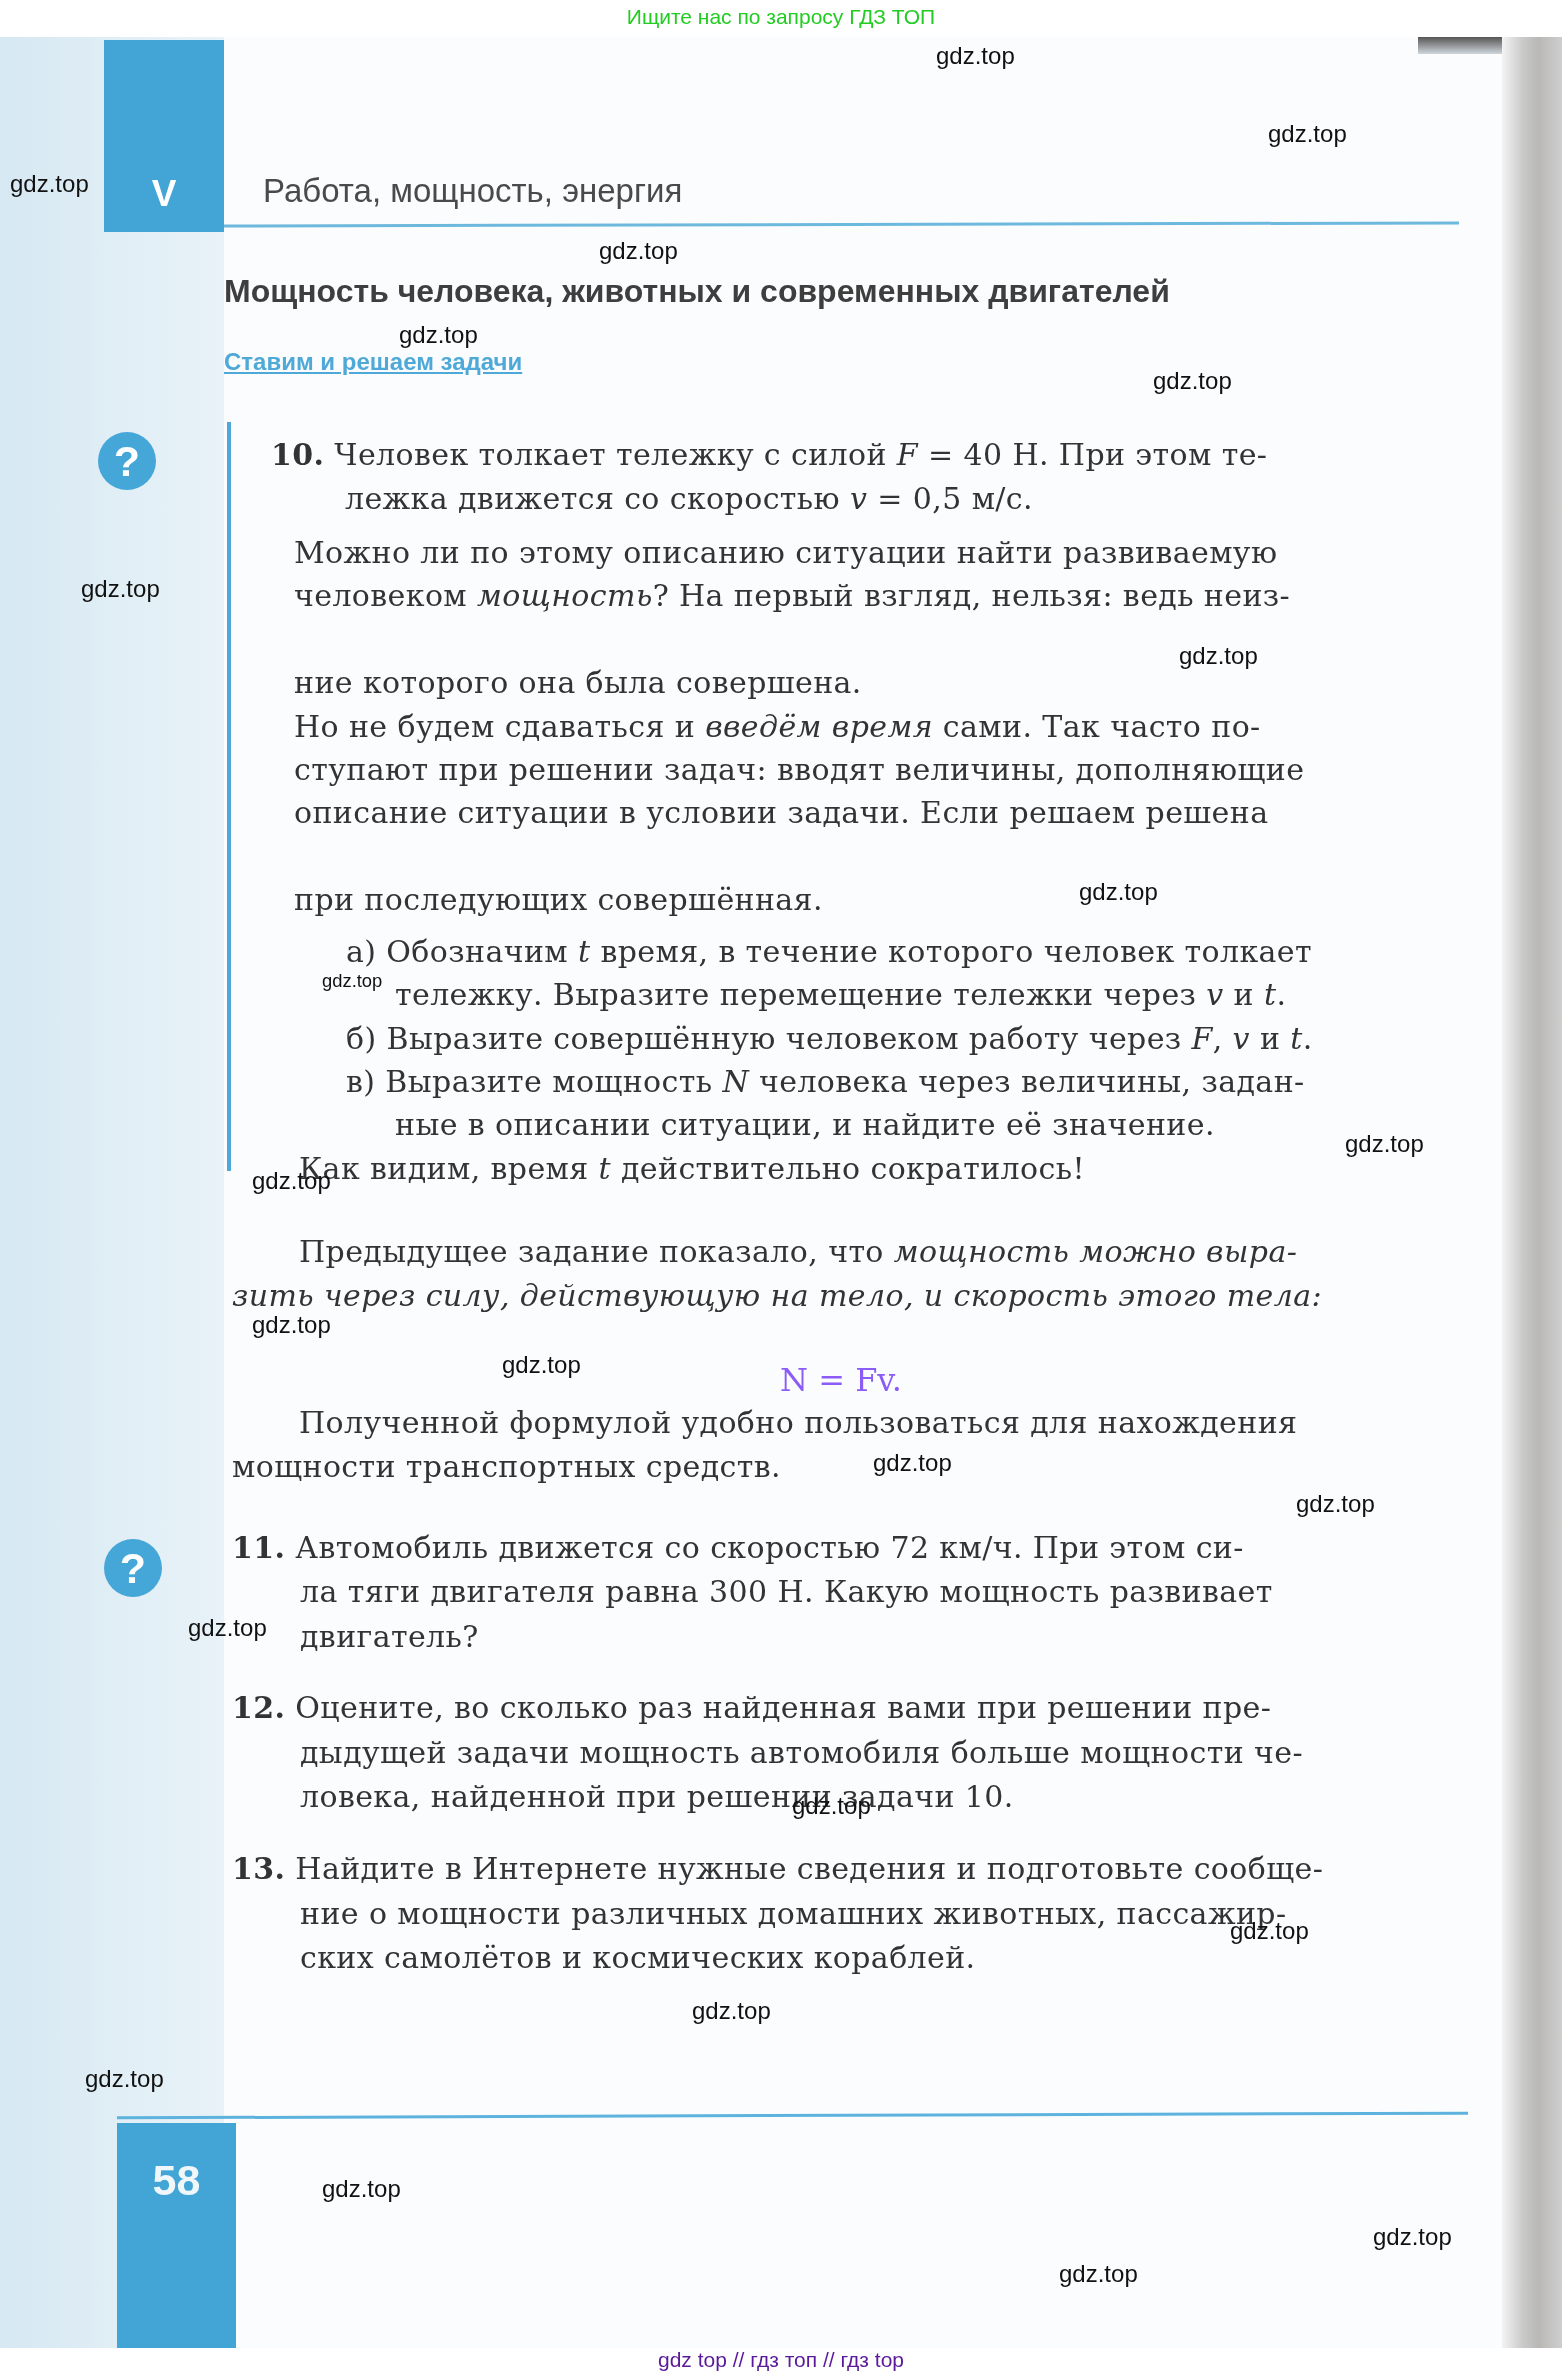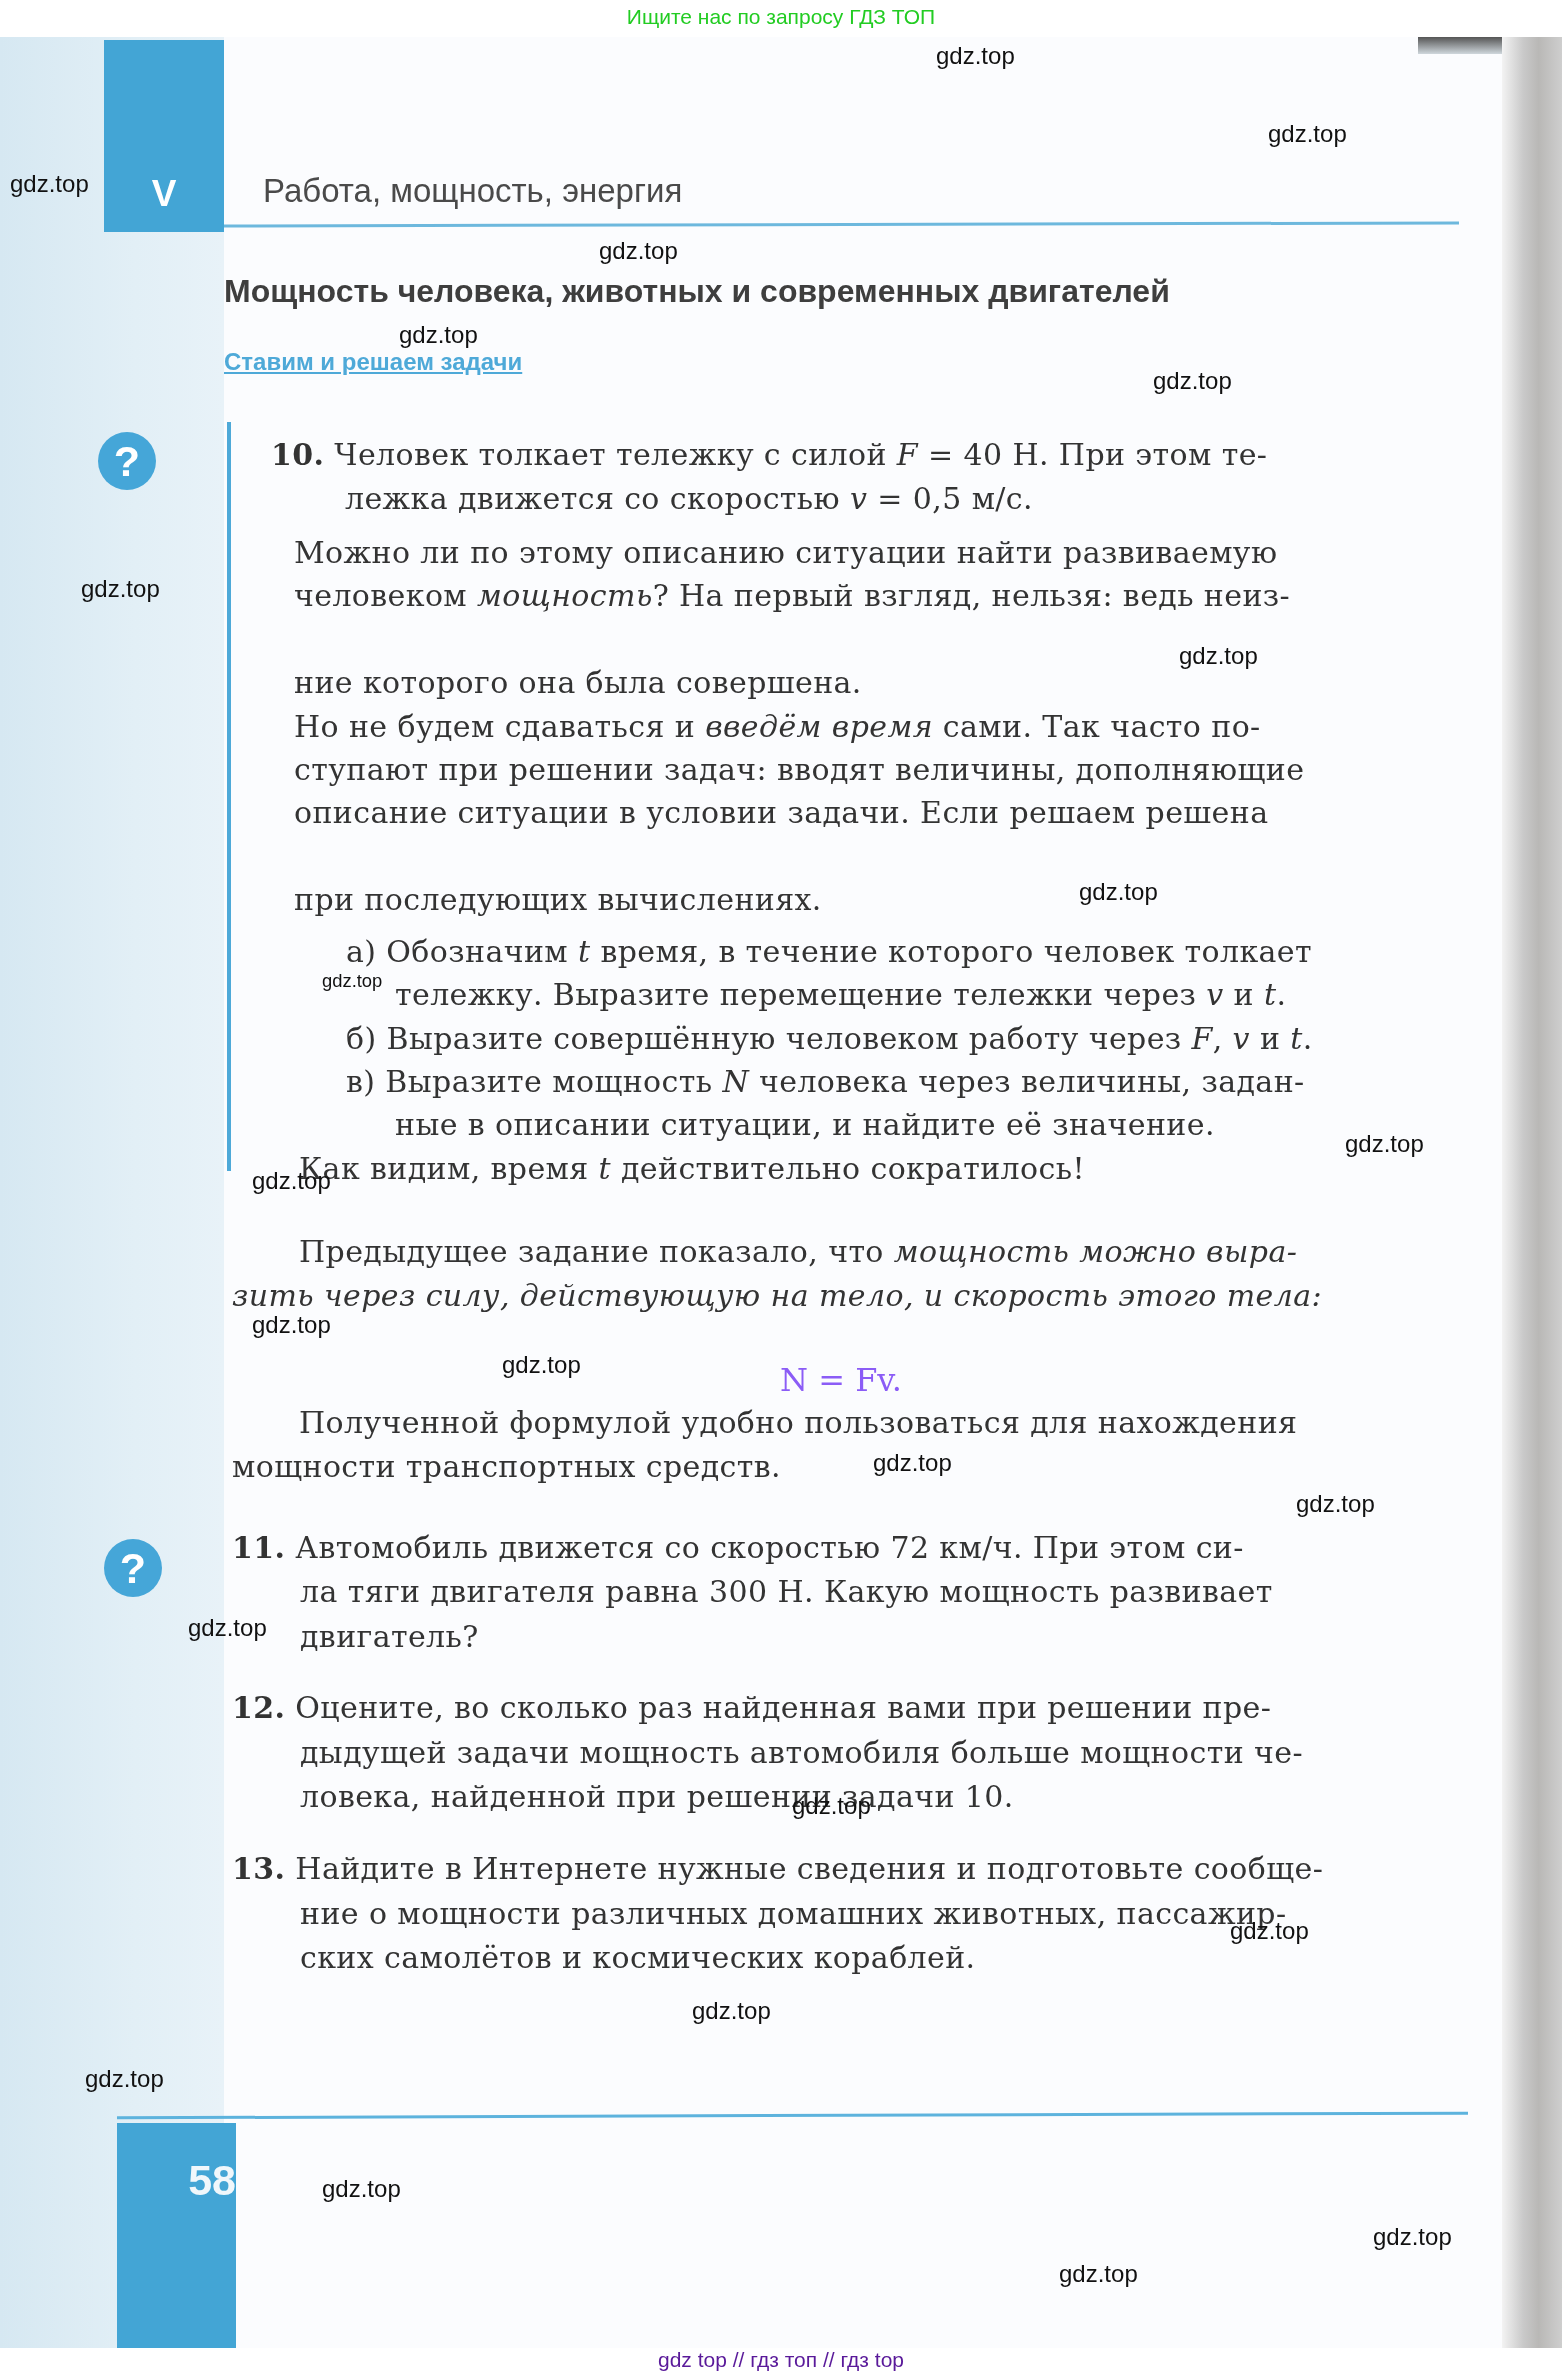--- a/index.html
+++ b/index.html
@@ -60,7 +60,7 @@
   <div class="txt" style="left:294px; top:672px;"><span>Но не будем сдаваться и </span><i>введём время</i><span> сами. Так часто по-</span></div>
   <div class="txt" style="left:294px; top:715px;">ступают при решении задач: вводят величины, дополняющие</div>
   <div class="txt" style="left:294px; top:758px;">описание ситуации в условии задачи. Если решаем решена</div>
-  <div class="txt" style="left:294px; top:845px;">при последующих вычислениях.</div>
+  <div class="txt" style="left:294px; top:845px;">при последующих совершённая.</div>
 
   <div class="txt" style="left:346px; top:897px;"><span>а)</span> <span>Обозначим </span><i>t</i><span> время, в течение которого человек толкает</span></div>
   <div class="txt" style="left:395px; top:940px;"><span>тележку. Выразите перемещение тележки через </span><i>v</i><span> и </span><i>t</i><span>.</span></div>

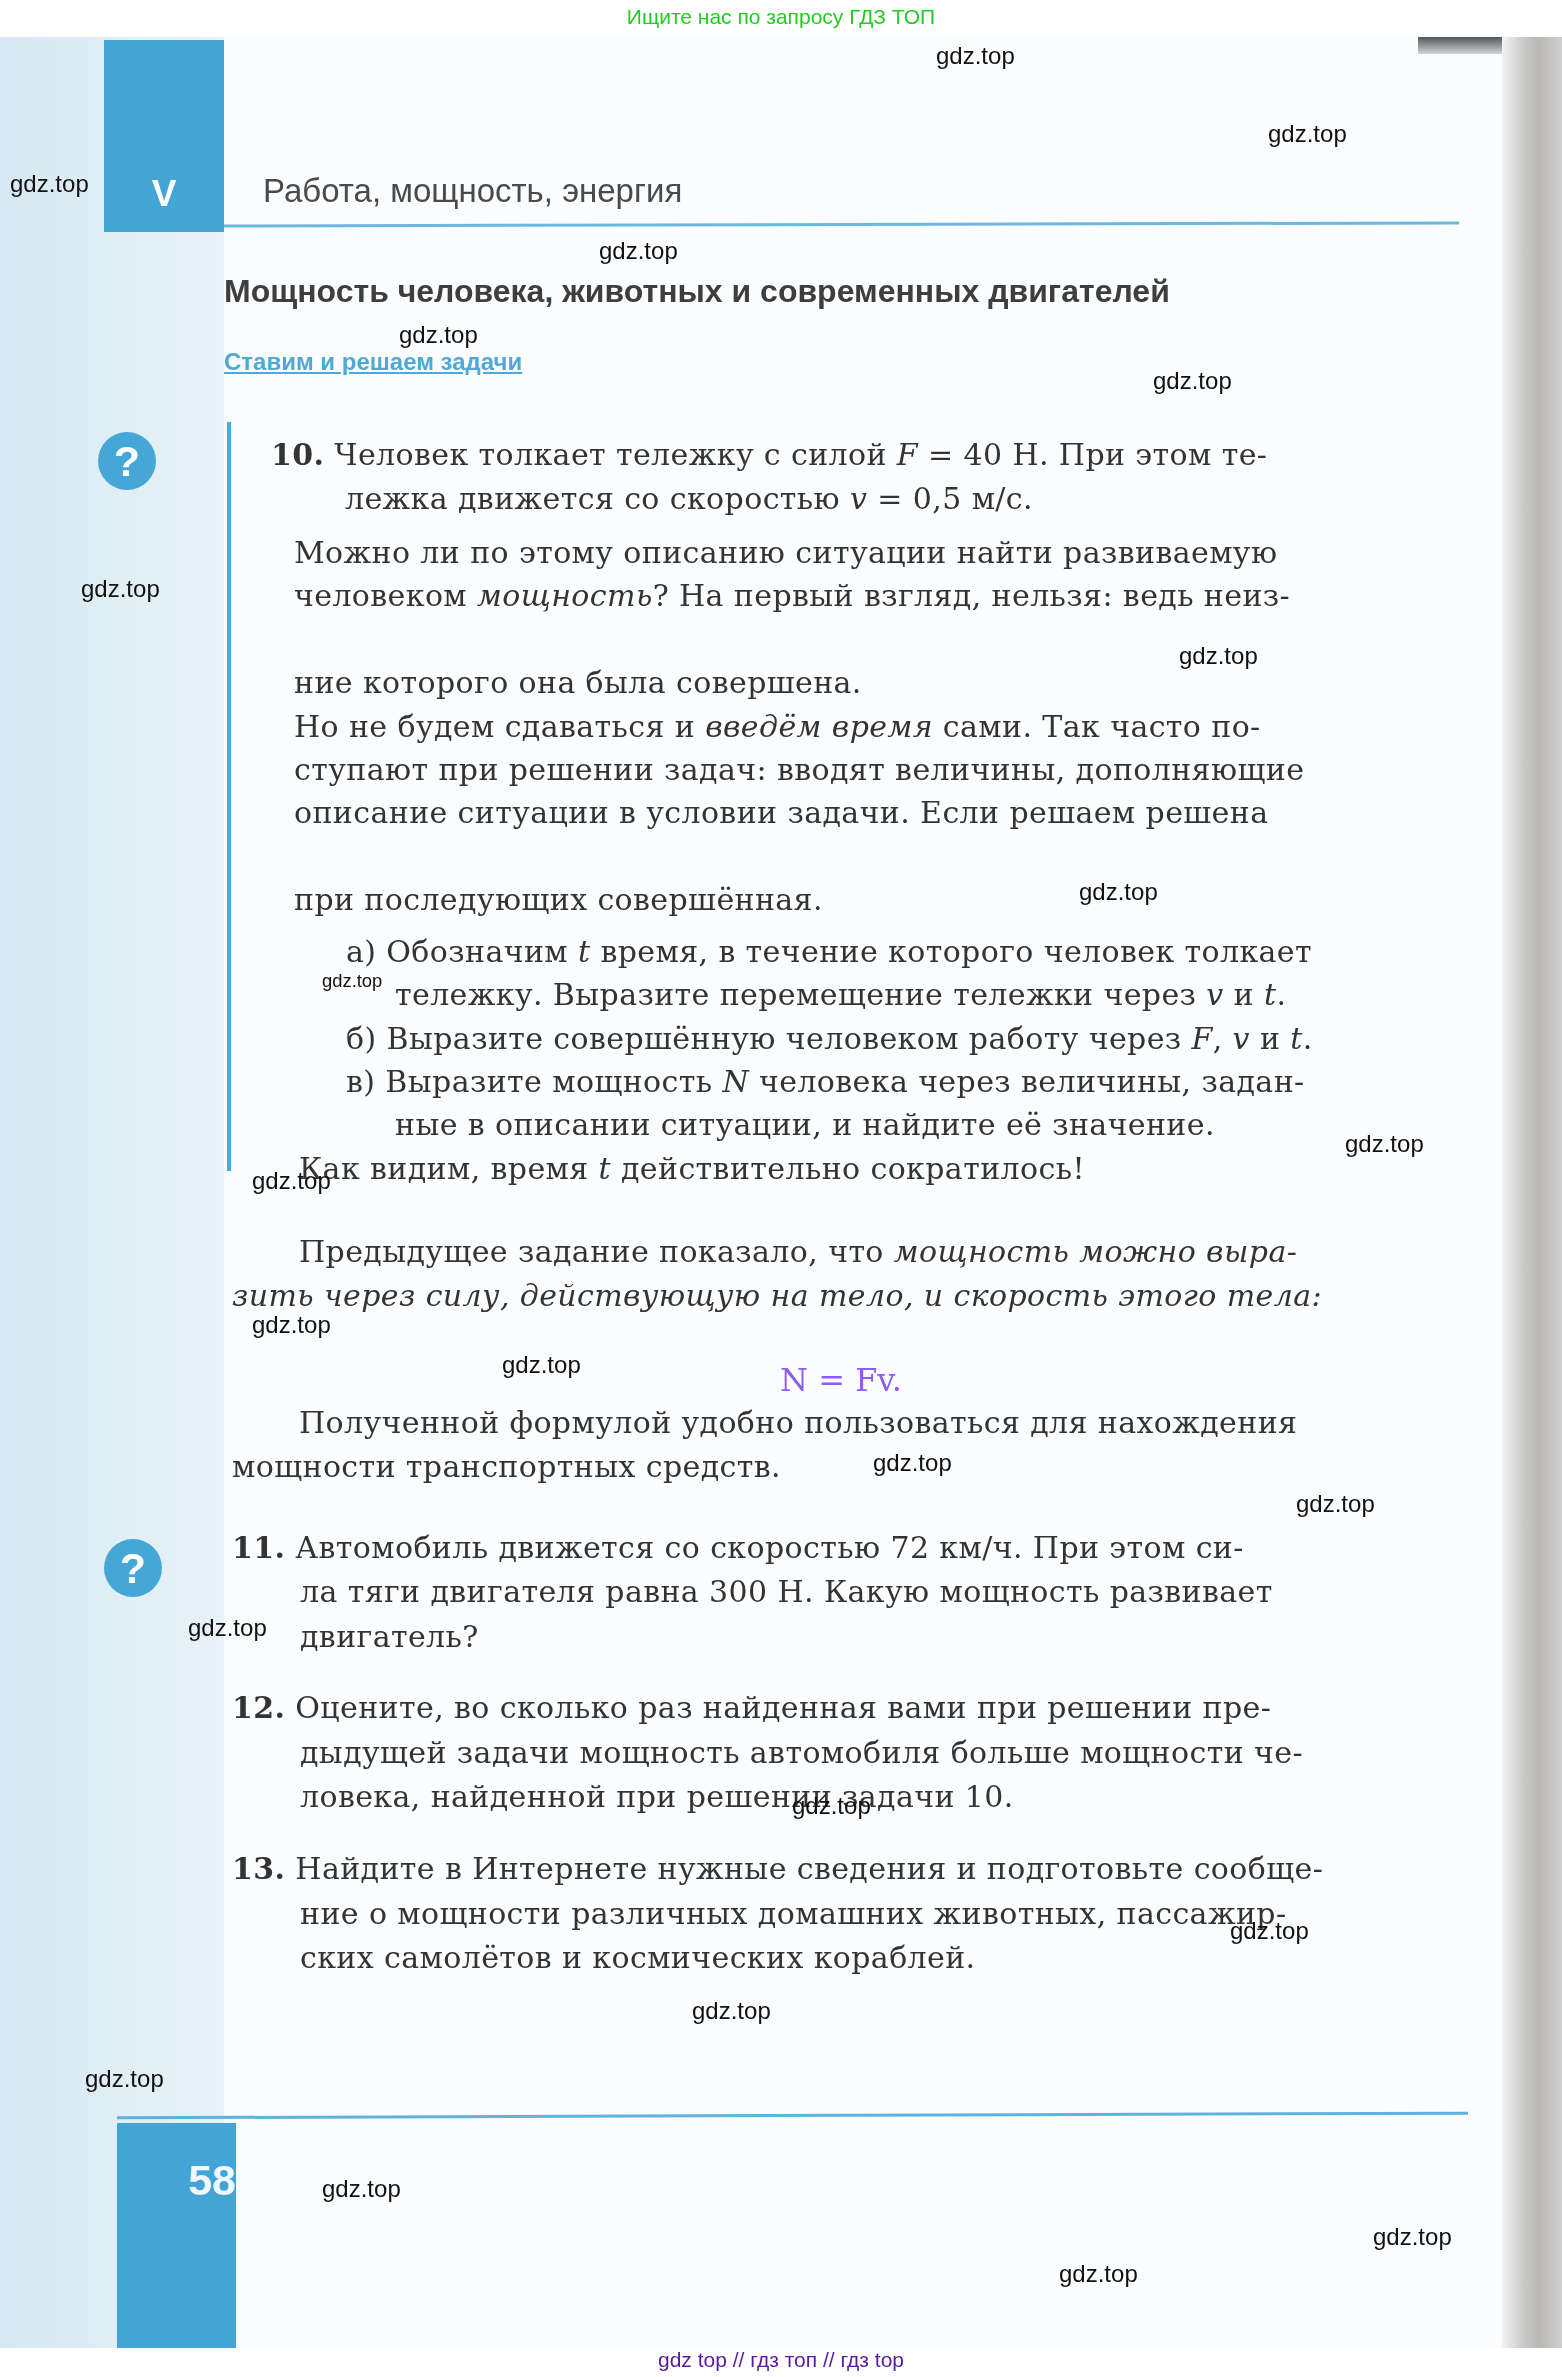--- a/index.html
+++ b/index.html
@@ -23,7 +23,7 @@
   .formula { position:absolute; left:780px; top:1324px; font-size:32px; color:#8b5cf6; }
   .rule-bot { position:absolute; left:117px; top:2077px; width:1351px; height:3.3px; background:#5db3dd; transform:rotate(-0.2deg); }
   .page-tab { position:absolute; left:117px; top:2086px; width:119px; height:225px; background:#43a5d5; }
-  .page-num { position:absolute; left:0; right:0; top:33px; text-align:right; color:#f0f7fb; font-family:"Liberation Sans", sans-serif; font-weight:bold; font-size:43px; }
+  .page-num { position:absolute; left:0; right:0; top:33px; text-align:center; color:#f0f7fb; font-family:"Liberation Sans", sans-serif; font-weight:bold; font-size:43px; }
   .wm { position:absolute; font-family:"Liberation Sans", sans-serif; font-size:24px; color:#111; }
   .wm-small { font-size:18.4px; }
   .footer { position:absolute; left:0; top:2348px; width:1562px; text-align:center; font-family:"Liberation Sans", sans-serif; font-size:21px; color:#5a1a9a; }

